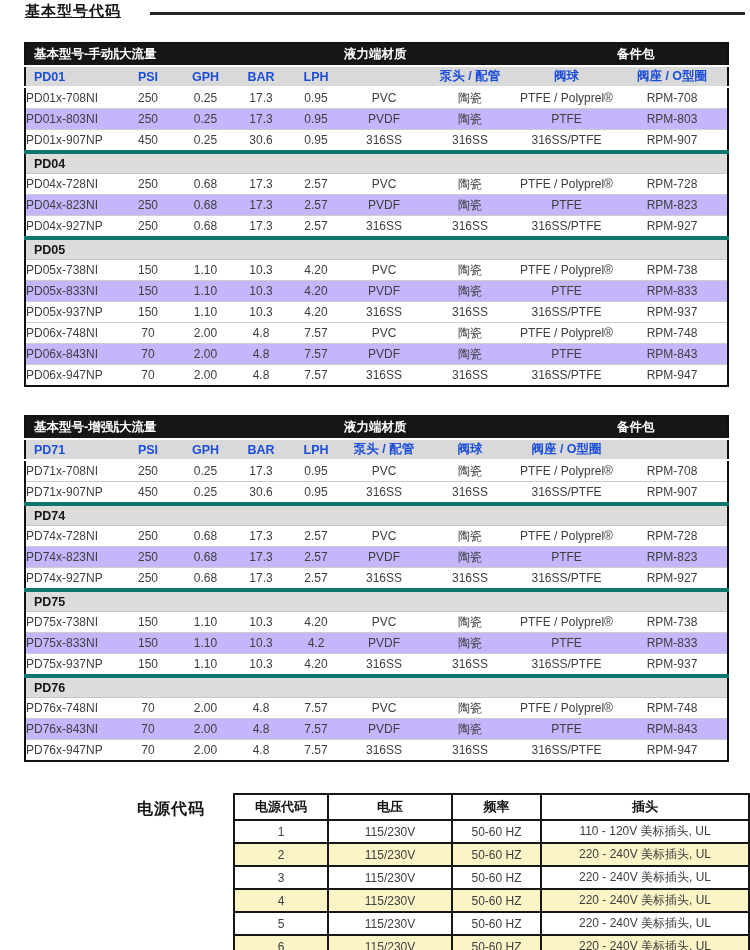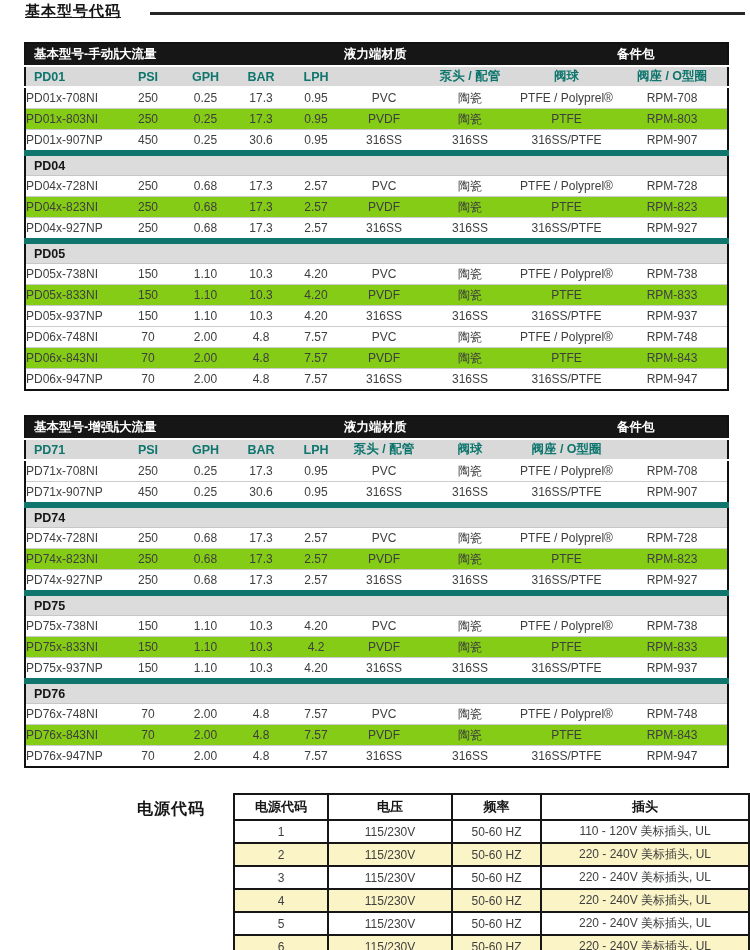--- a/index.html
+++ b/index.html
@@ -25,7 +25,7 @@
   tr.head1 th.left{text-align:left;padding-left:8px;}
 
   tr.head2{background:#d9d9d9;}
-  tr.head2 th{color:#0f766e;font-size:12.5px;font-weight:bold;height:19px;text-align:center;border-bottom:2px solid #ffffff;}
+  tr.head2 th{color:#1d4ed8;font-size:12.5px;font-weight:bold;height:19px;text-align:center;border-bottom:2px solid #ffffff;}
   tr.head2 th.left{text-align:left;padding-left:8px;}
 
   tr.section{background:#dcdcdc;}

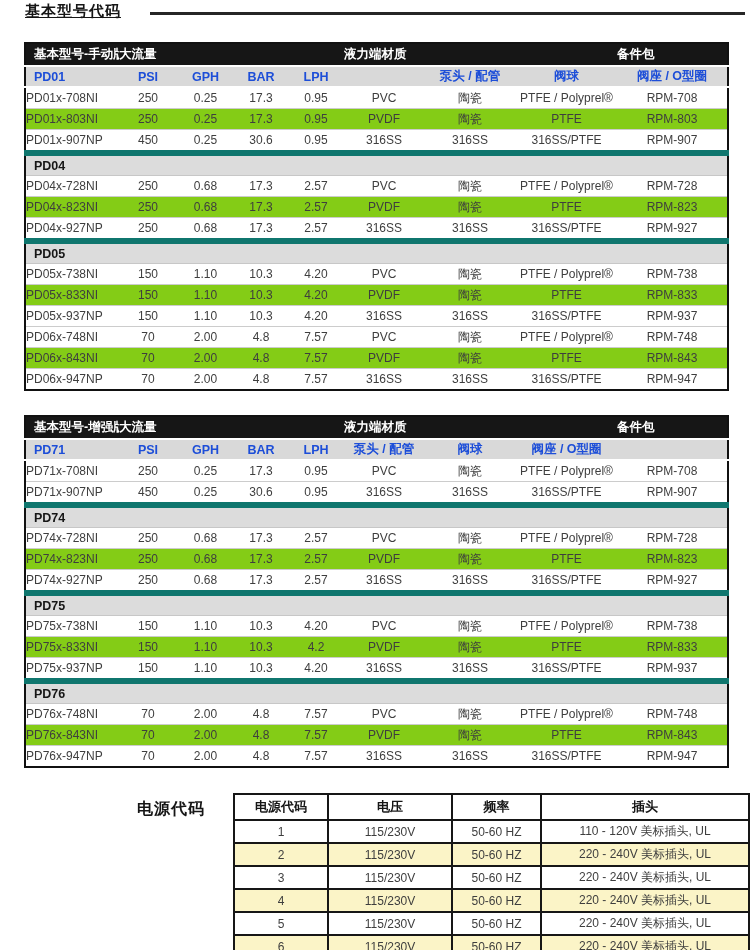--- a/index.html
+++ b/index.html
@@ -32,7 +32,7 @@
   tr.section td{font-weight:bold;color:#161616;font-size:12.5px;text-align:left;padding-left:8px;height:19px;border-top:6px solid #0f766e;border-bottom:1px solid #c7c7c7;}
 
   tr.data{background:#ffffff;}
-  tr.data.hl{background:#84cc16;}
+  tr.data.hl{background:#c4b5fd;}
   tr.data td{font-size:12px;color:#3e3e3e;text-align:center;height:20px;border-top:1px solid #cccccc;}
   tr.data td.model{text-align:left;padding-left:0;}
 

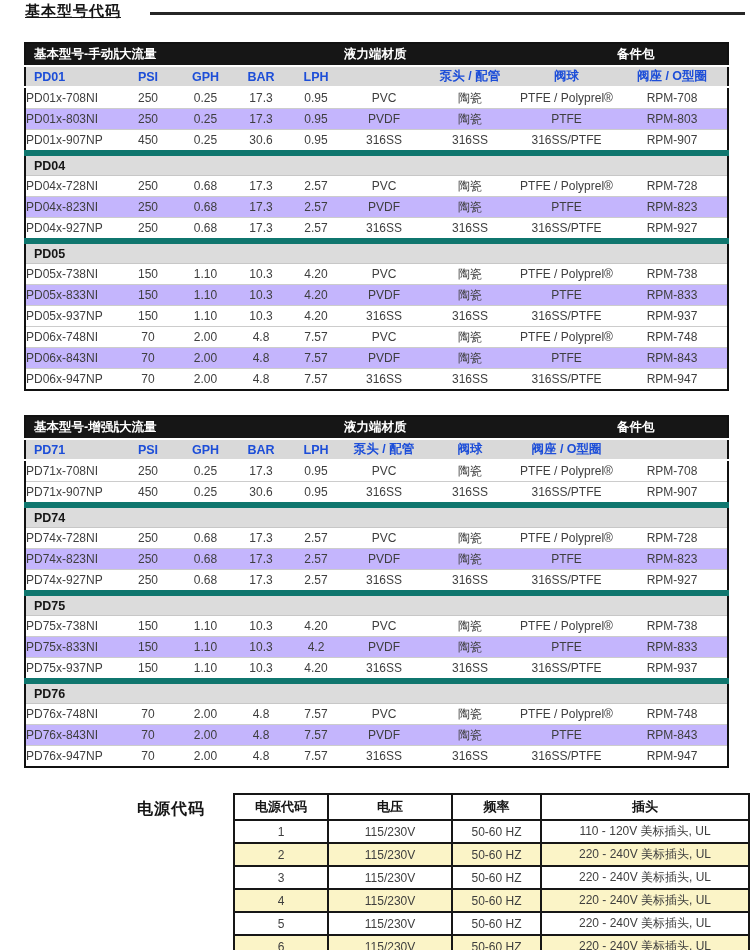--- a/index.html
+++ b/index.html
@@ -29,7 +29,7 @@
   tr.head2 th.left{text-align:left;padding-left:8px;}
 
   tr.section{background:#dcdcdc;}
-  tr.section td{font-weight:bold;color:#161616;font-size:12.5px;text-align:left;padding-left:8px;height:19px;border-top:6px solid #0f766e;border-bottom:1px solid #c7c7c7;}
+  tr.section td{font-weight:bold;color:#161616;font-size:12.5px;text-align:left;padding-left:8px;height:19px;border-top:4px solid #0f766e;border-bottom:1px solid #c7c7c7;}
 
   tr.data{background:#ffffff;}
   tr.data.hl{background:#c4b5fd;}

